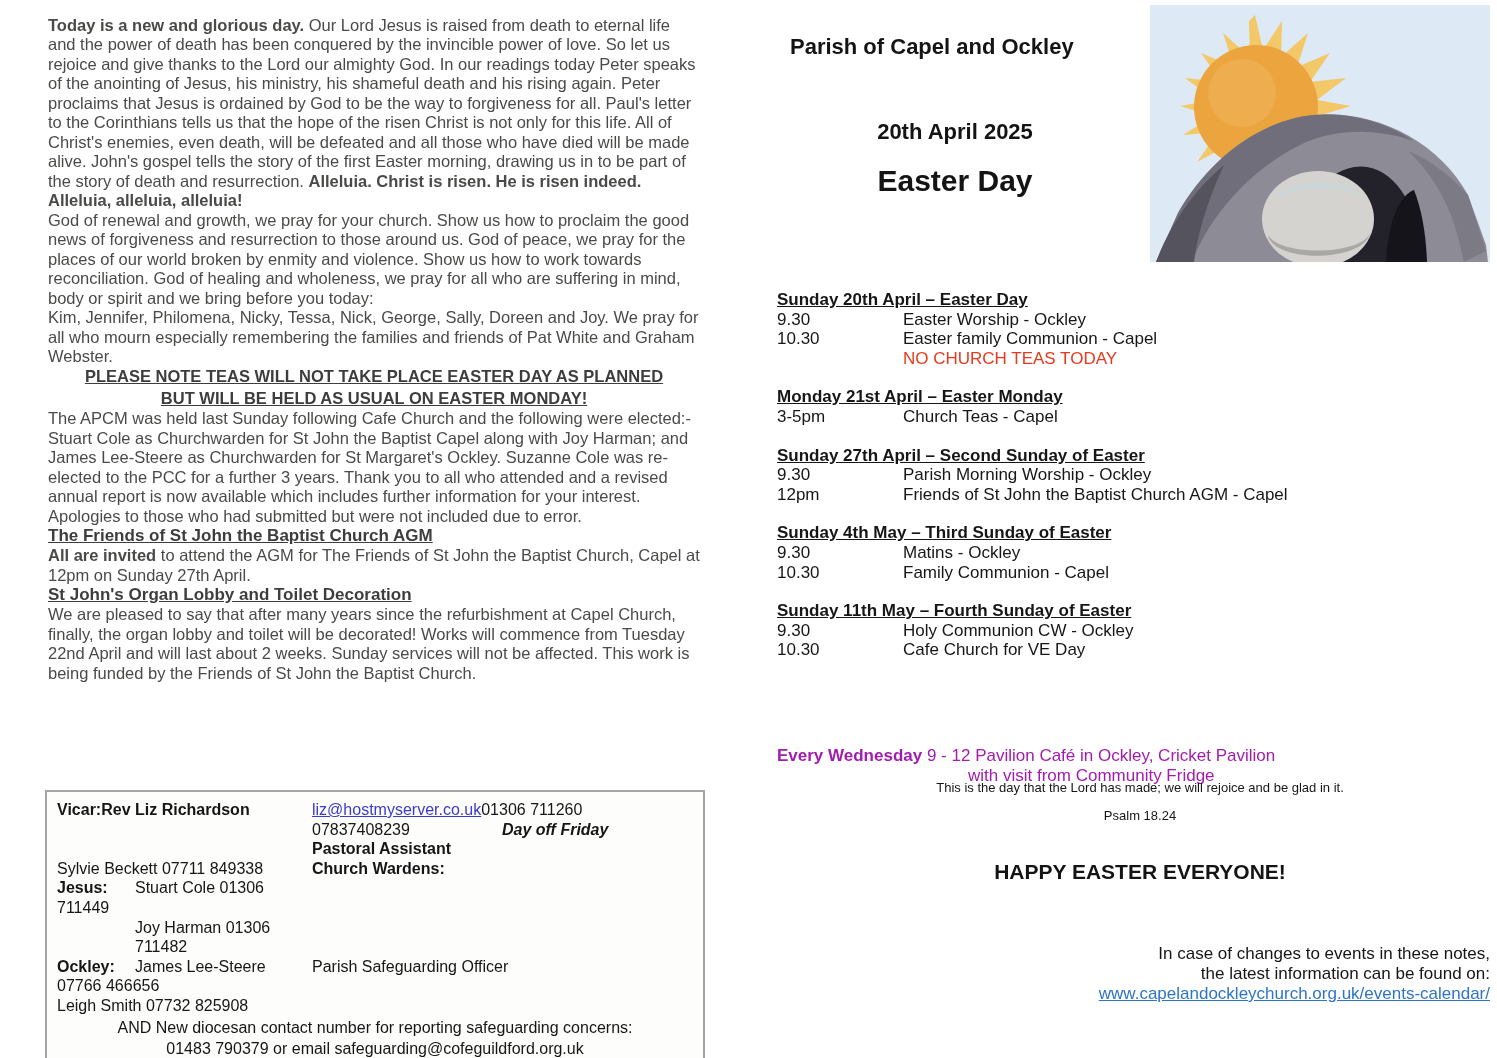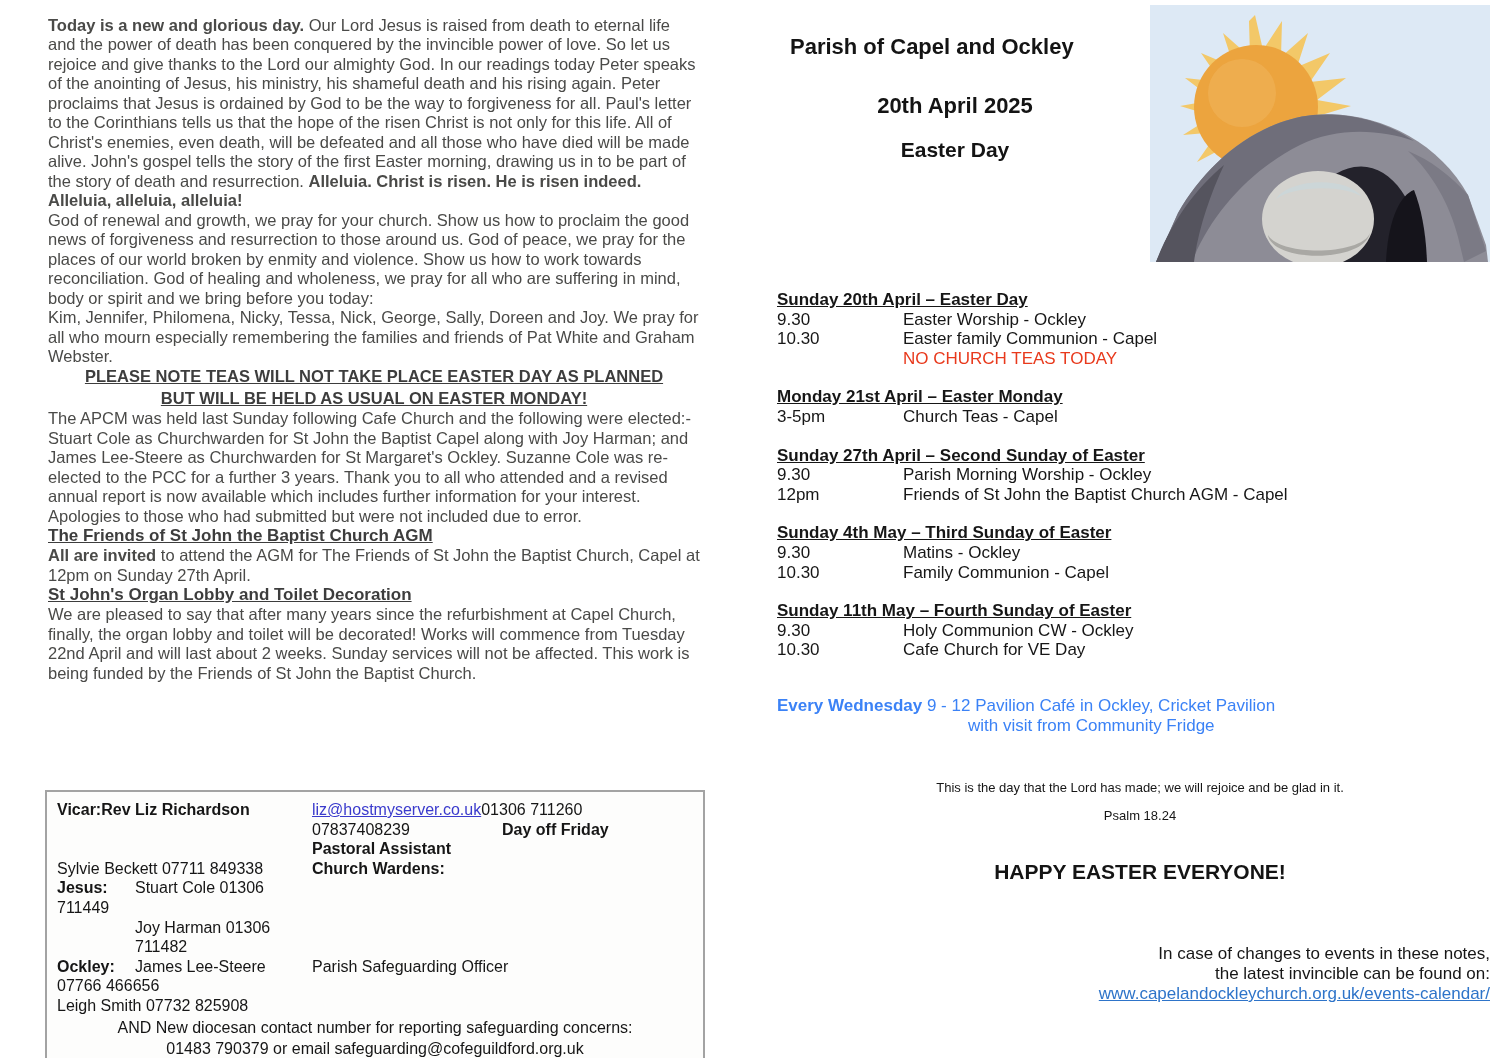--- a/index.html
+++ b/index.html
@@ -49,7 +49,7 @@
   
   .rc-titles { position:absolute; left:790px; top:34px; width:330px; color:#141414; }
   .parish-title { font-weight:bold; font-size:22px; }
-  .date-line { font-weight:bold; font-size:22px; text-align:center; margin-top:33px; }
+  .date-line { font-weight:bold; font-size:22px; text-align:center; margin-top:59px; }
   .day-title { font-weight:bold; font-size:21px; text-align:center; margin-top:19px; }
 
   .illustration { position:absolute; left:1150px; top:5px; width:340px; height:257px; }

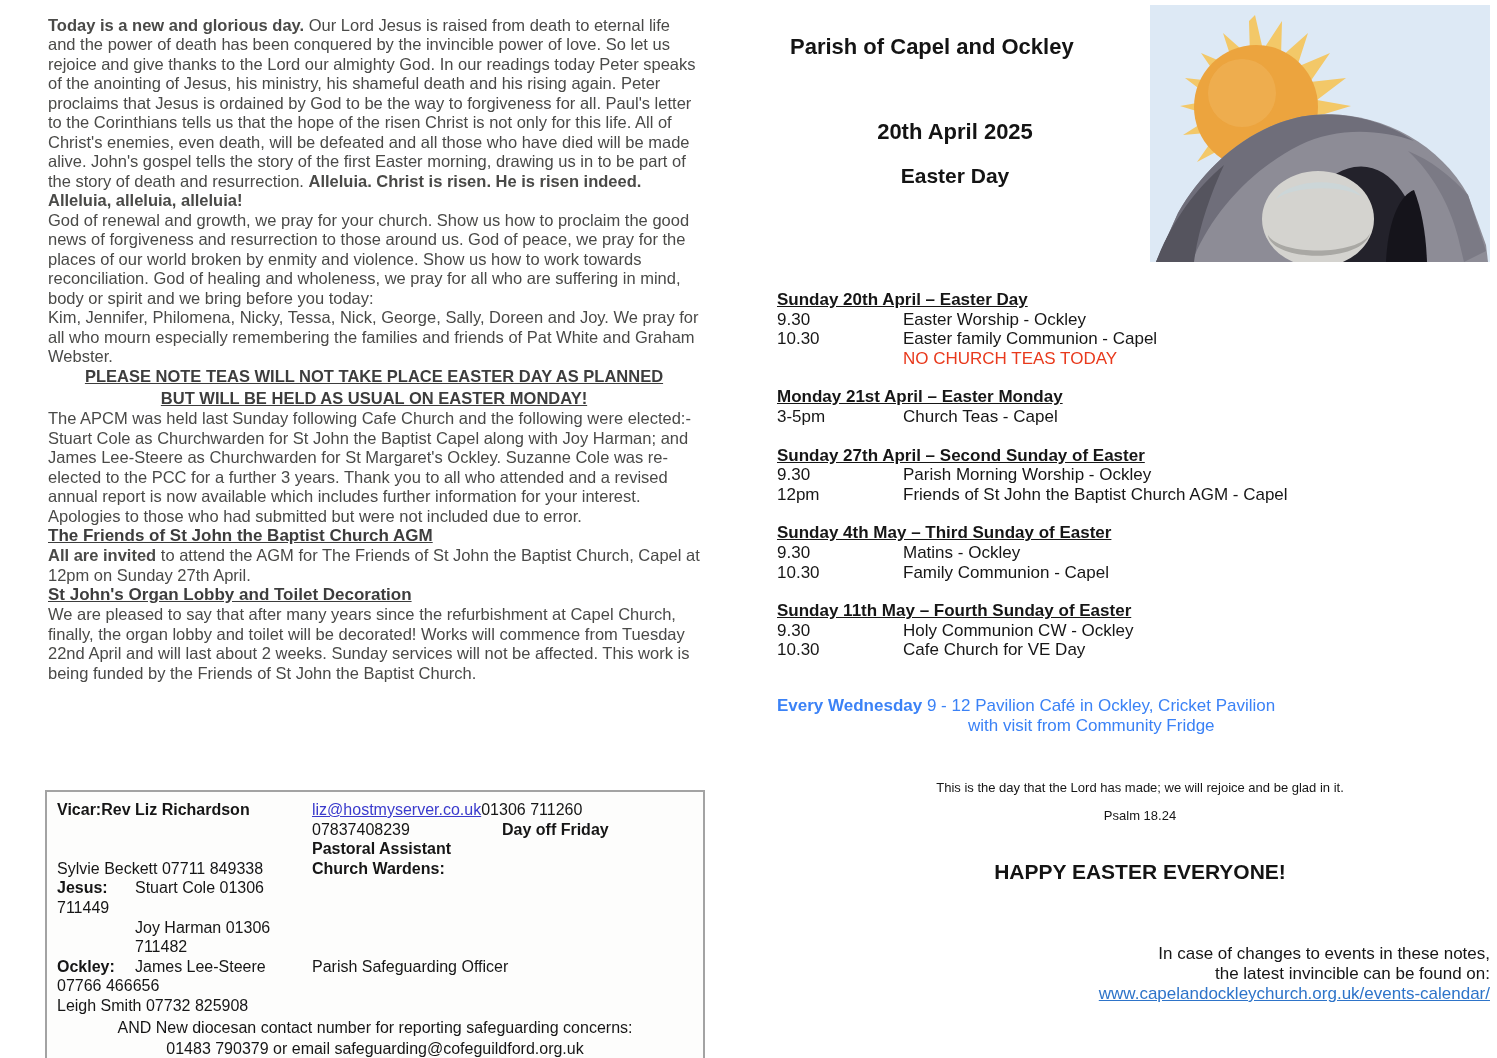--- a/index.html
+++ b/index.html
@@ -50,7 +50,7 @@
   .rc-titles { position:absolute; left:790px; top:34px; width:330px; color:#141414; }
   .parish-title { font-weight:bold; font-size:22px; }
   .date-line { font-weight:bold; font-size:22px; text-align:center; margin-top:59px; }
-  .day-title { font-weight:bold; font-size:21px; text-align:center; margin-top:19px; }
+  .day-title { font-weight:bold; font-size:30px; text-align:center; margin-top:19px; }
 
   .illustration { position:absolute; left:1150px; top:5px; width:340px; height:257px; }
 

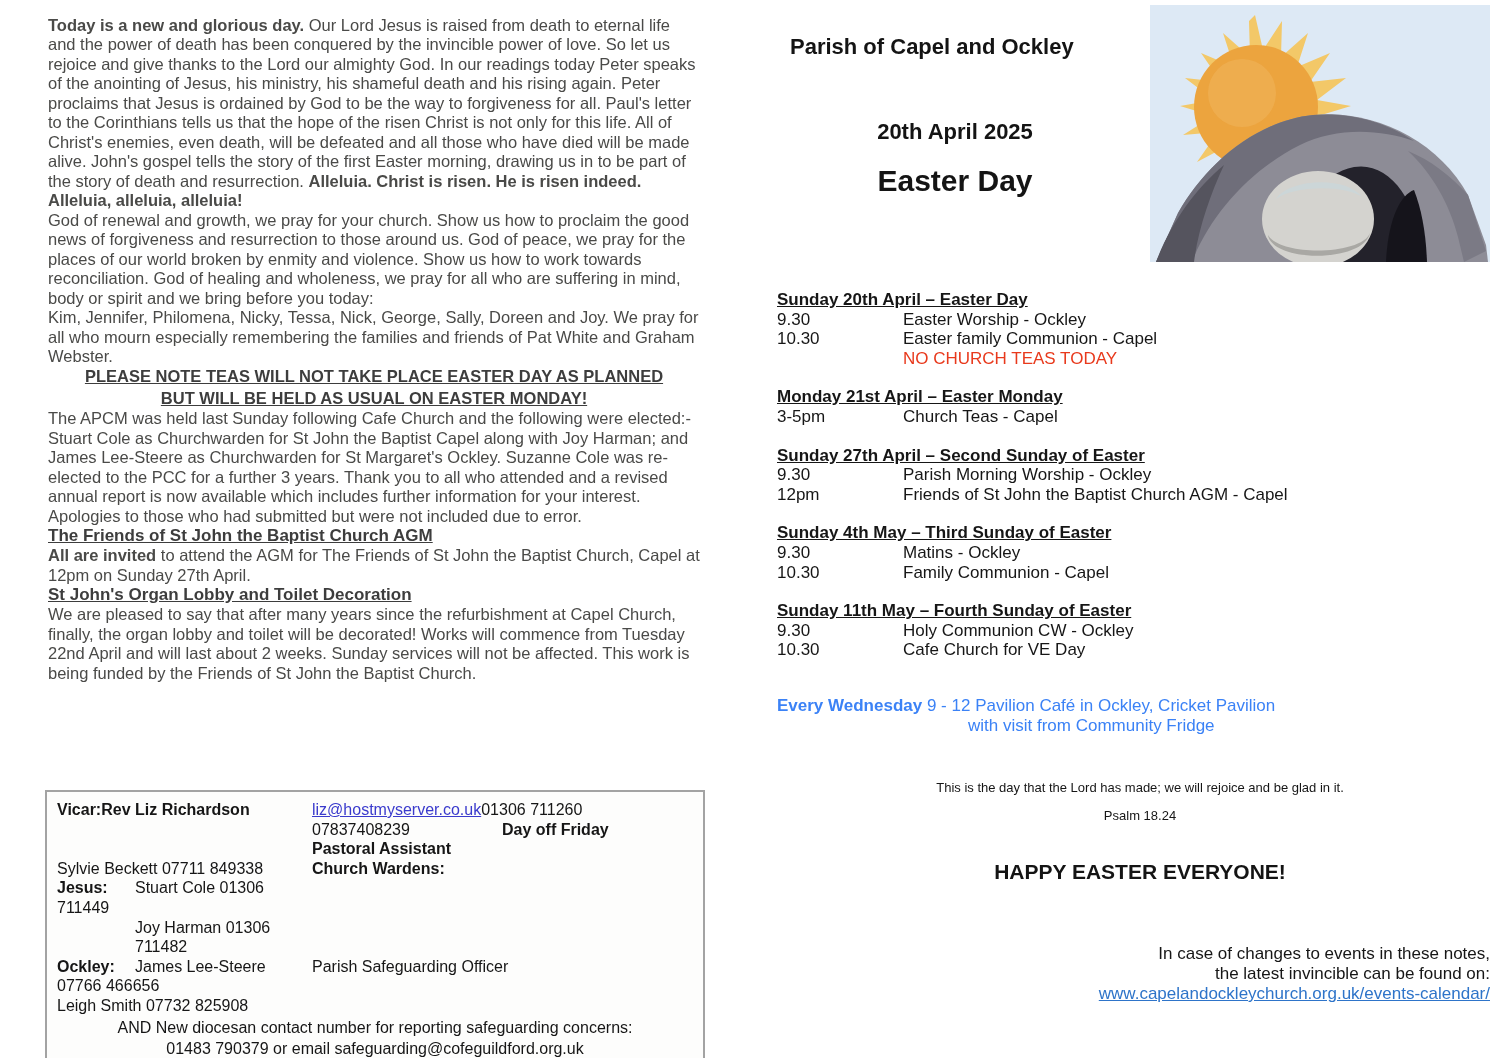--- a/index.html
+++ b/index.html
@@ -62,7 +62,7 @@
   .sched-event { flex:1; }
   .red-note { color:#e8391c; }
 
-  .every-wed { position:absolute; left:777px; top:696px; width:714px; color:#3b82f6; font-size:17px; line-height:20px; }
+  .every-wed { position:absolute; left:777px; top:746px; width:714px; color:#a21caf; font-size:17px; line-height:20px; }
   .every-wed .line2 { padding-left:191px; }
 
   .verse-block { position:absolute; left:790px; top:780px; width:700px; text-align:center; color:#161616; font-size:13px; }

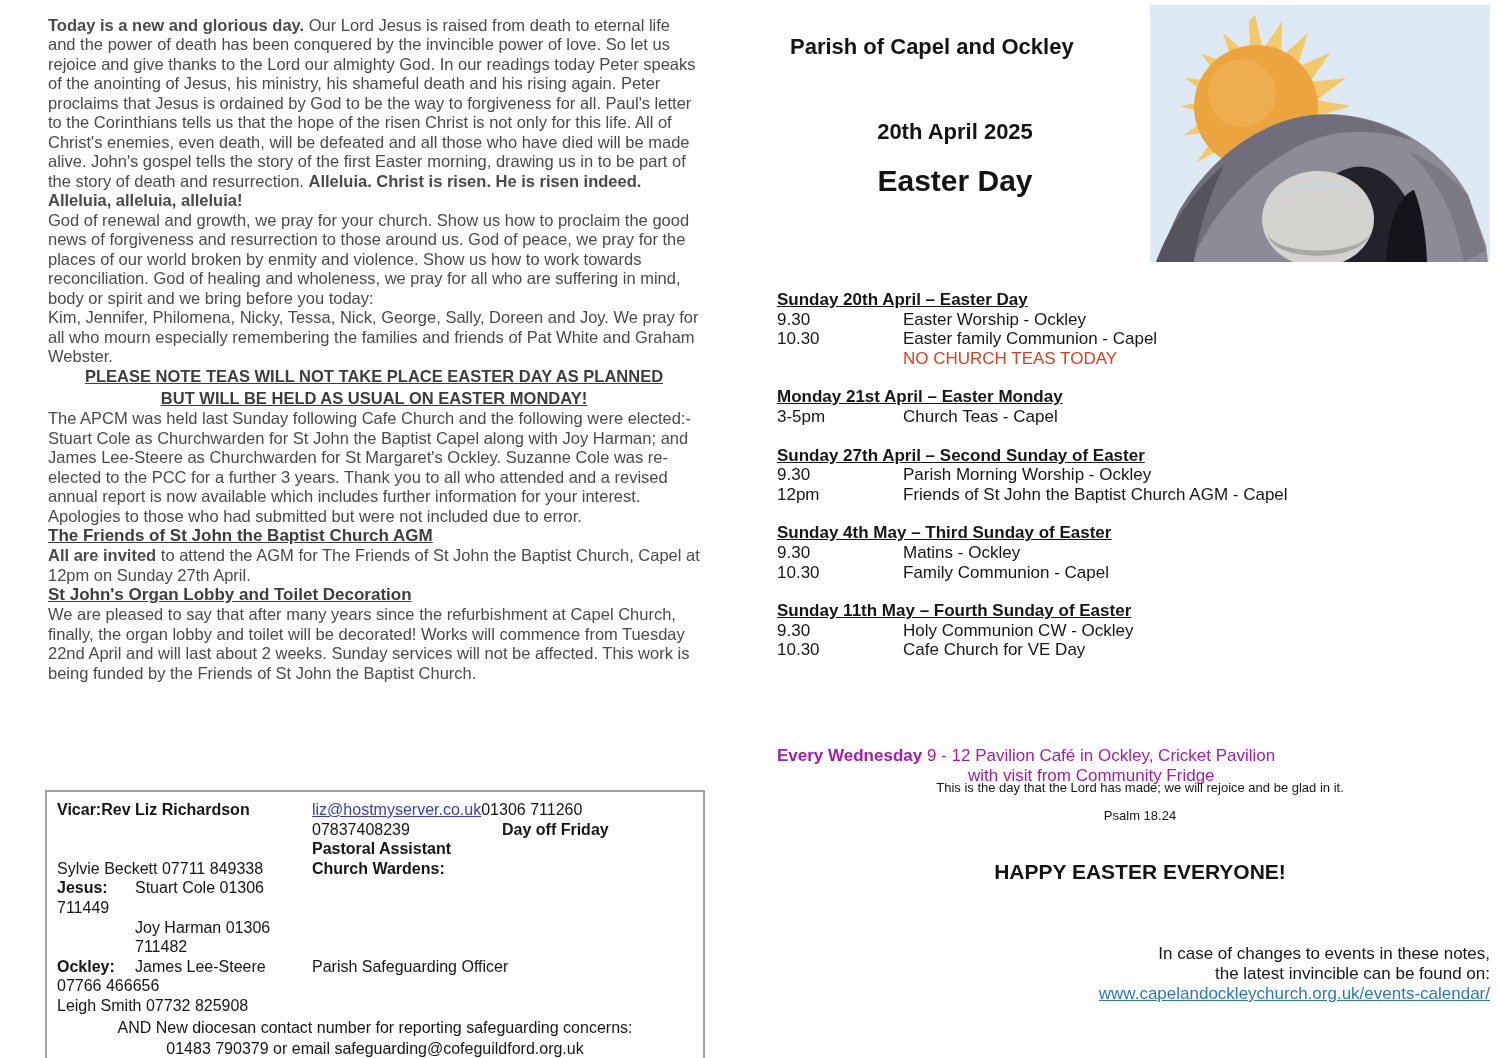--- a/index.html
+++ b/index.html
@@ -41,7 +41,7 @@
   .cb-sub { font-weight:bold; display:inline-block; width:78px; }
   .cb-indent { padding-left:78px; }
   .cb-mobile { display:inline-block; width:190px; }
-  .cb-bold { font-weight:bold; }
+  .cb-bold { font-weight:bold;font-style:italic; }
   .cb-center { text-align:center; margin-top:2px; }
   .cb-link { color:#3a3acc; text-decoration:underline; }
   .cb-phone { }

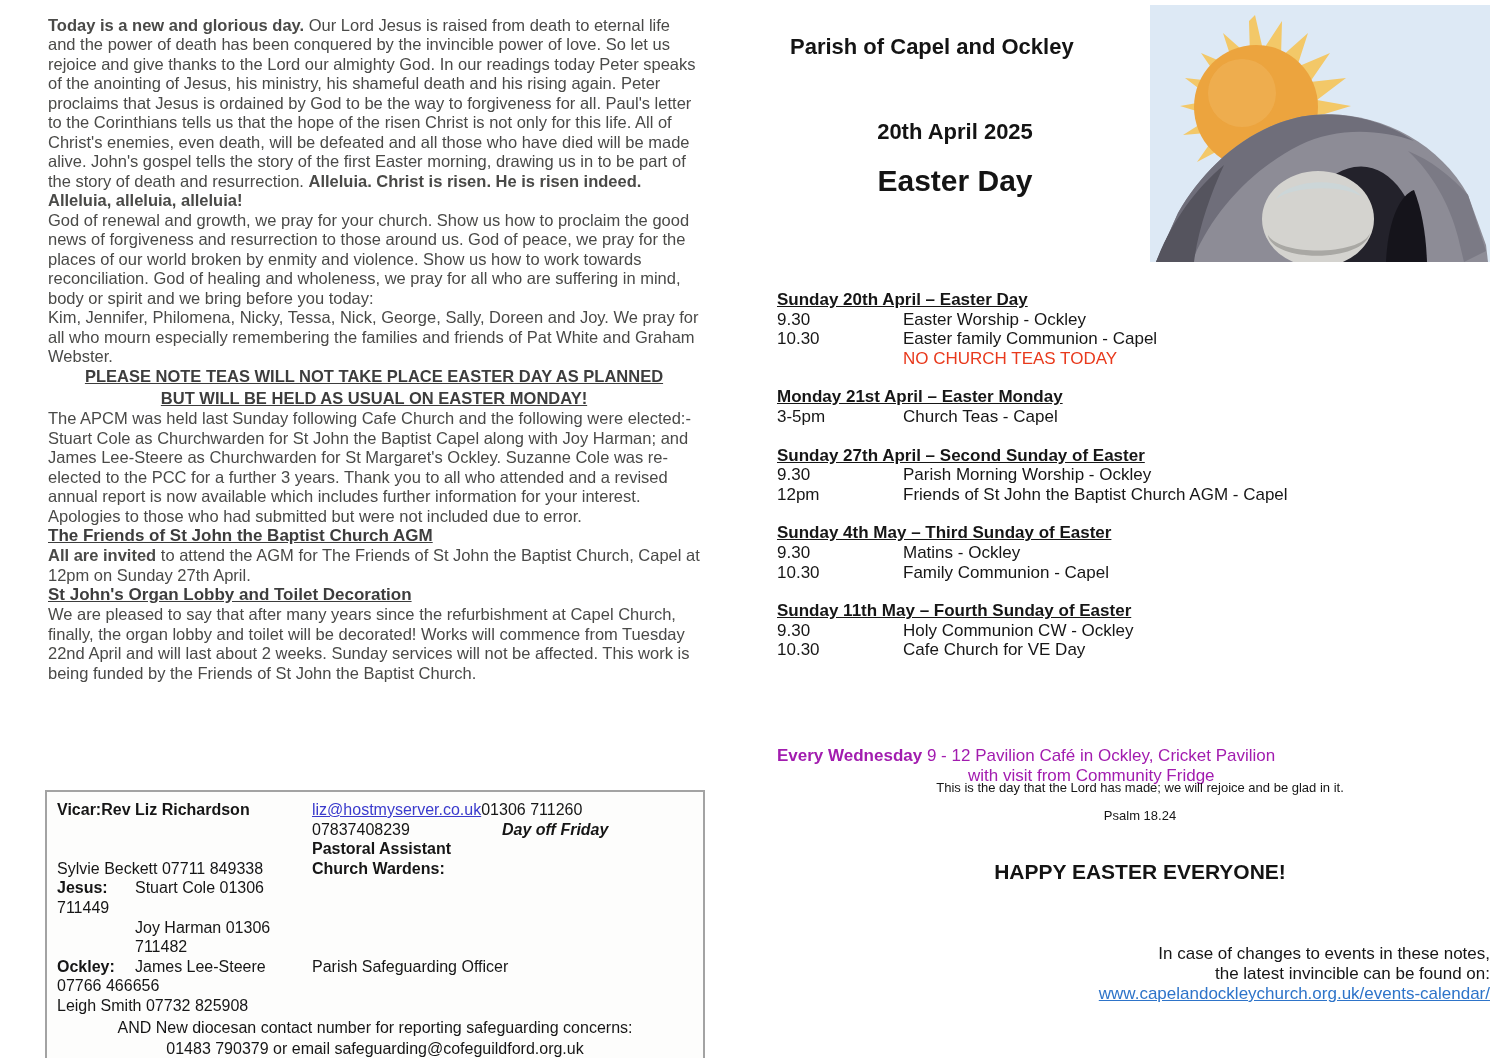--- a/index.html
+++ b/index.html
@@ -234,7 +234,7 @@
 
   <div class="footer-note">
     <div>In case of changes to events in these notes,</div>
-    <div>the latest invincible can be found on:</div>
+    <div>the latest information can be found on:</div>
     <div><a href="#" class="footer-link">www.capelandockleychurch.org.uk/events-calendar/</a></div>
   </div>
 

